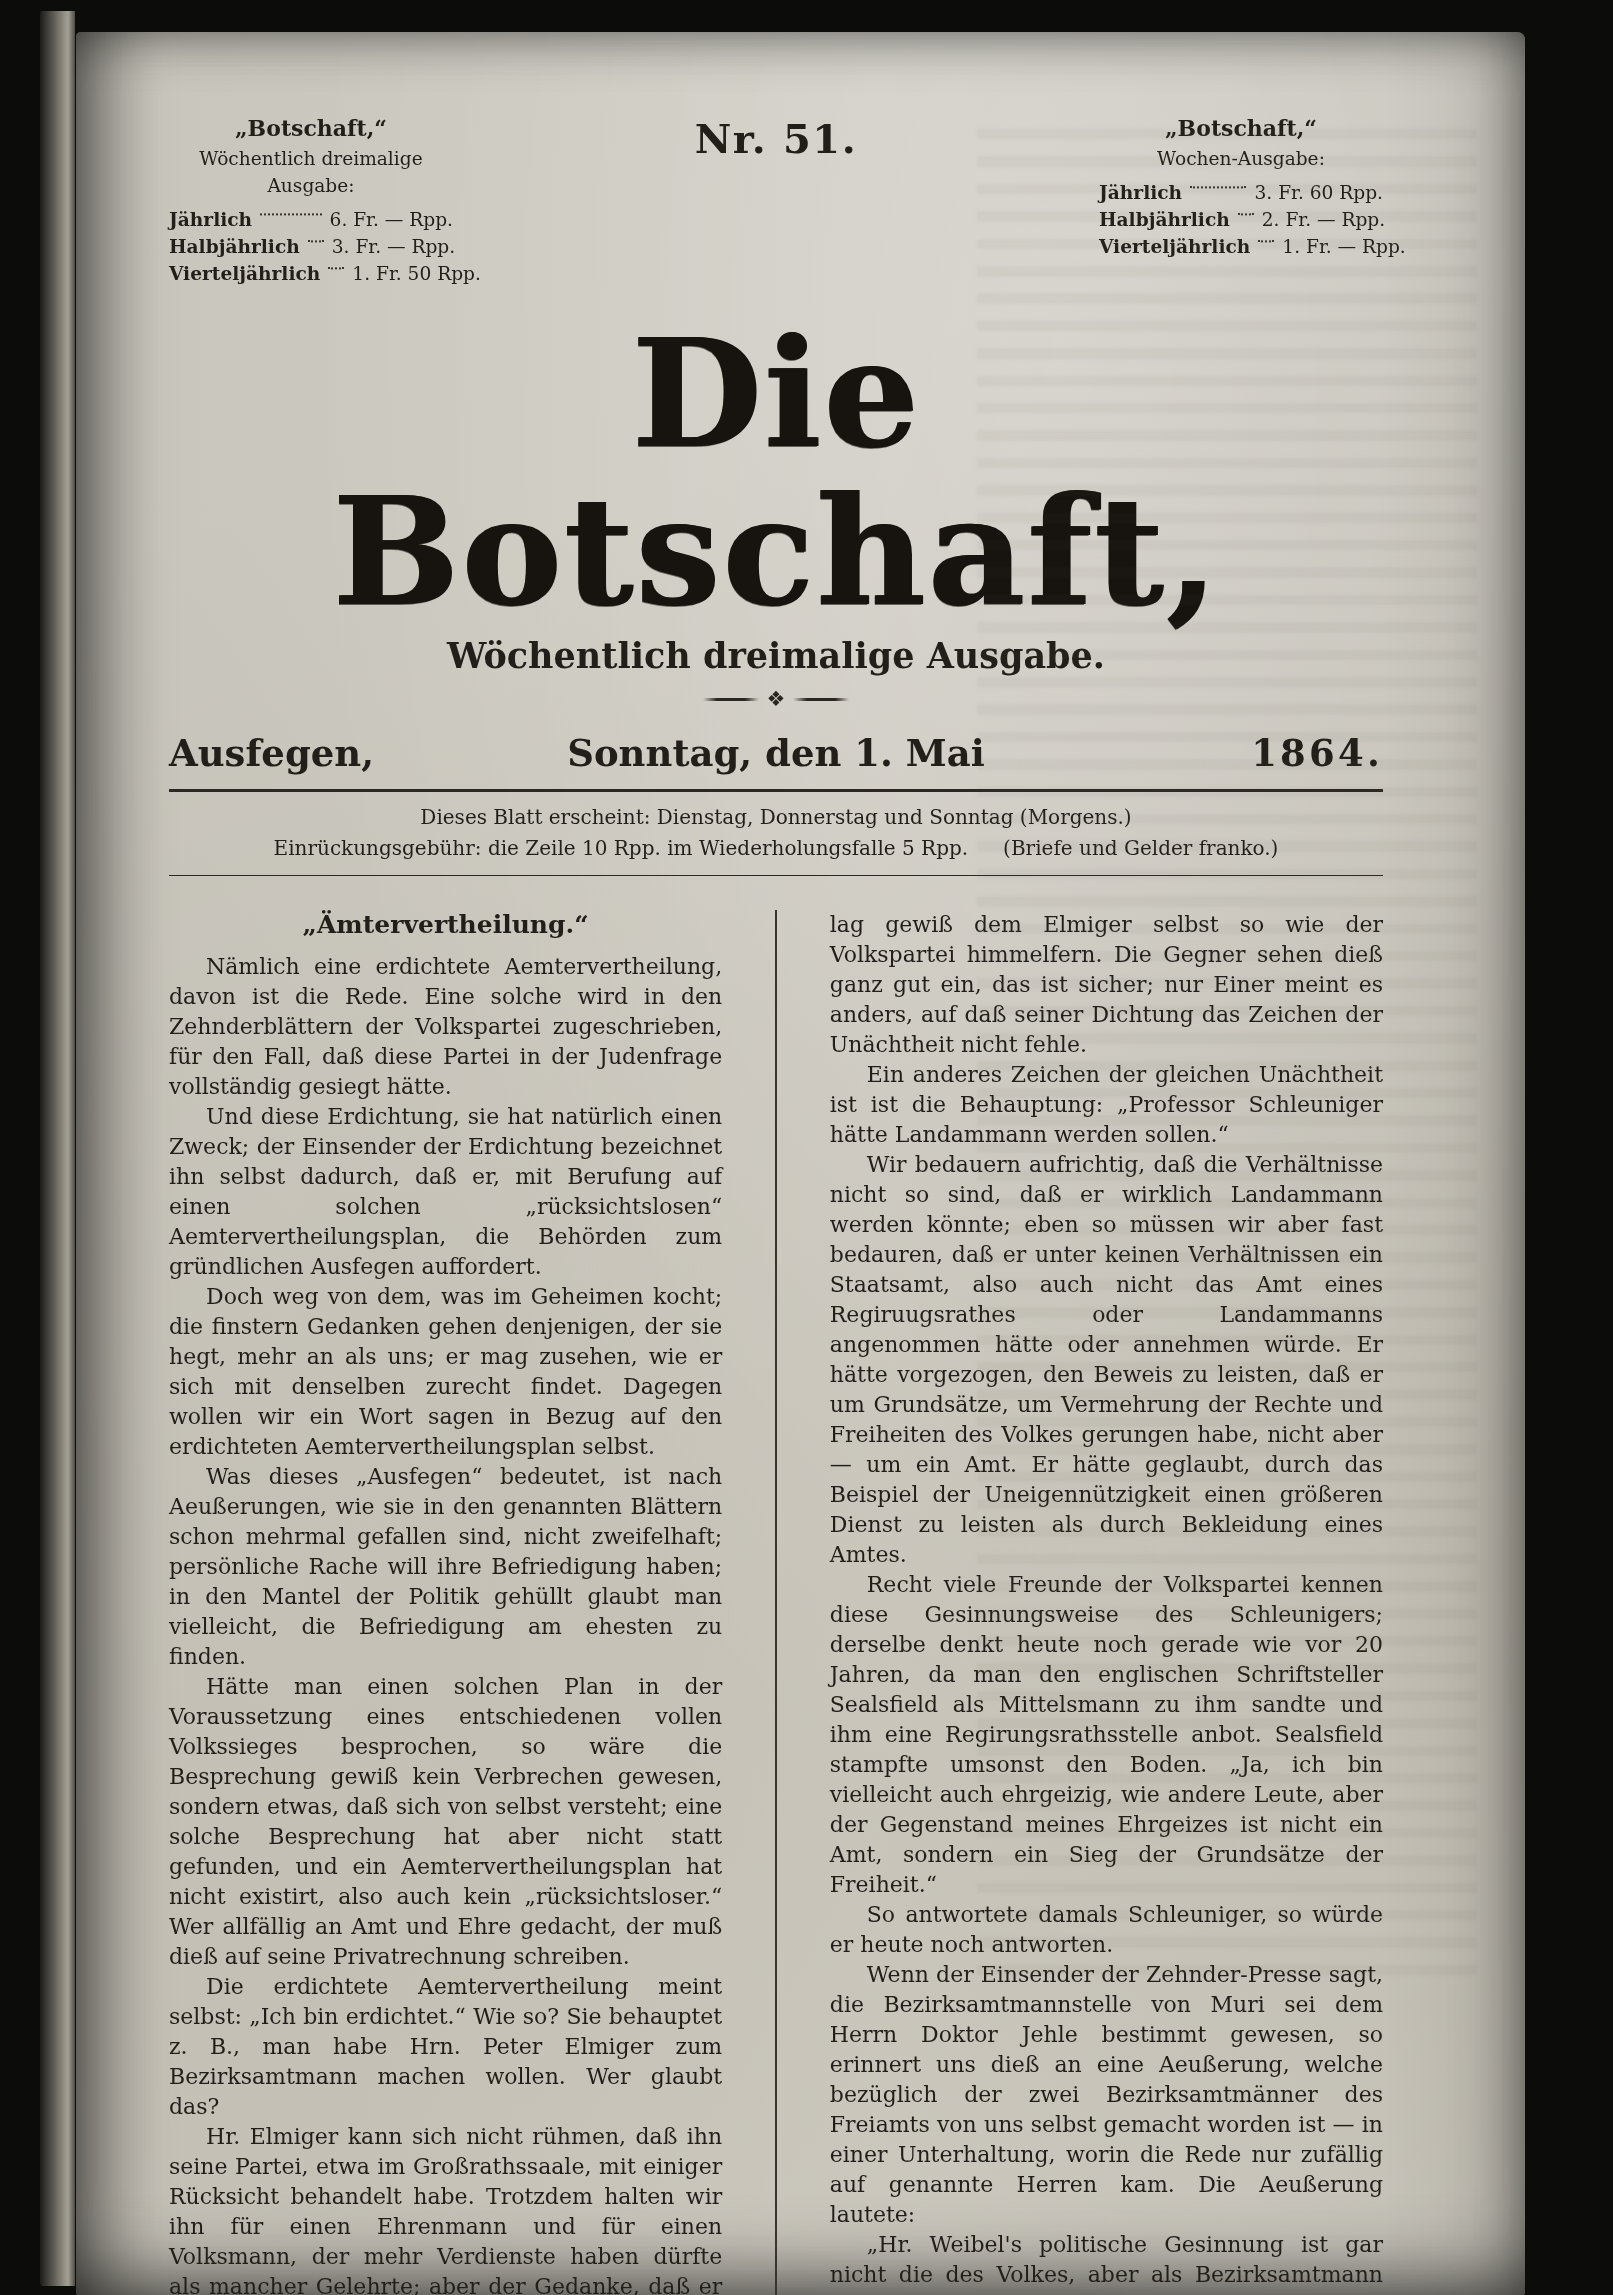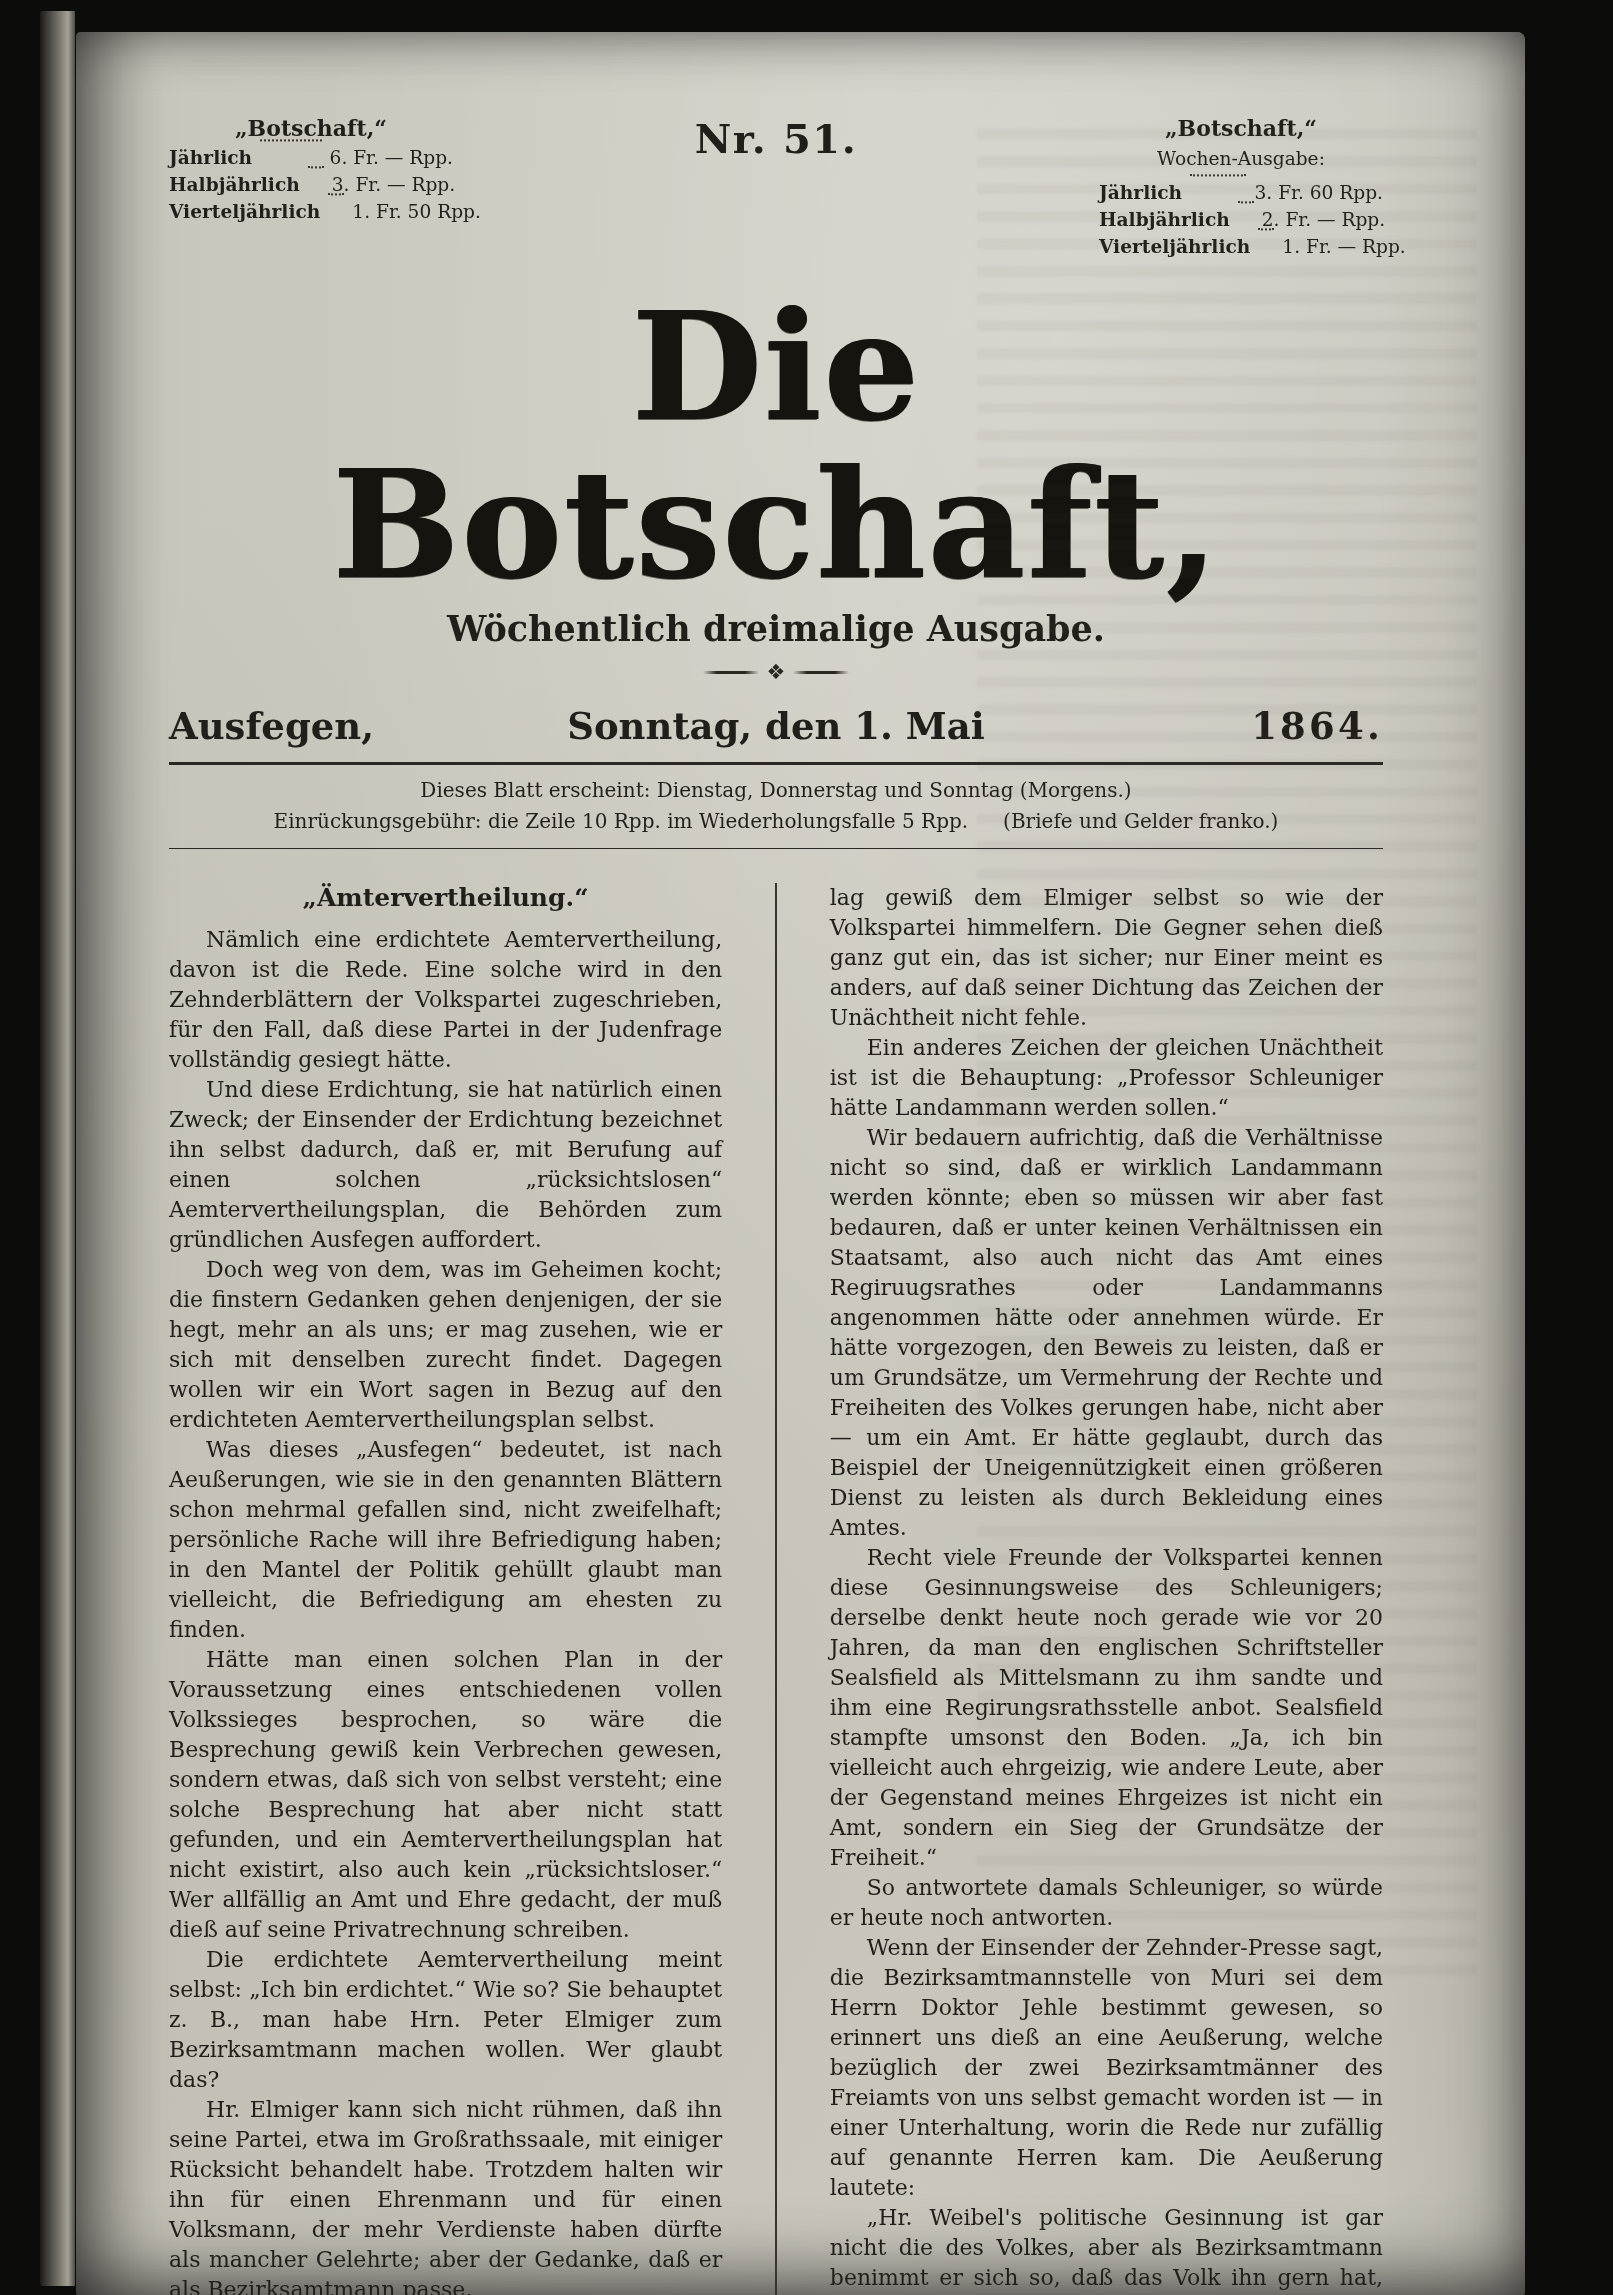--- a/index.html
+++ b/index.html
@@ -101,6 +101,7 @@
 
         <div class="price-box">
           <div class="pb-title">„Botschaft,“</div>
+          <div class="pb-sub">Wöchentlich dreimalige Ausgabe:</div>
           <div class="pb-row">
             <span class="pb-label">Jährlich</span>
             <span class="pb-leader"></span>

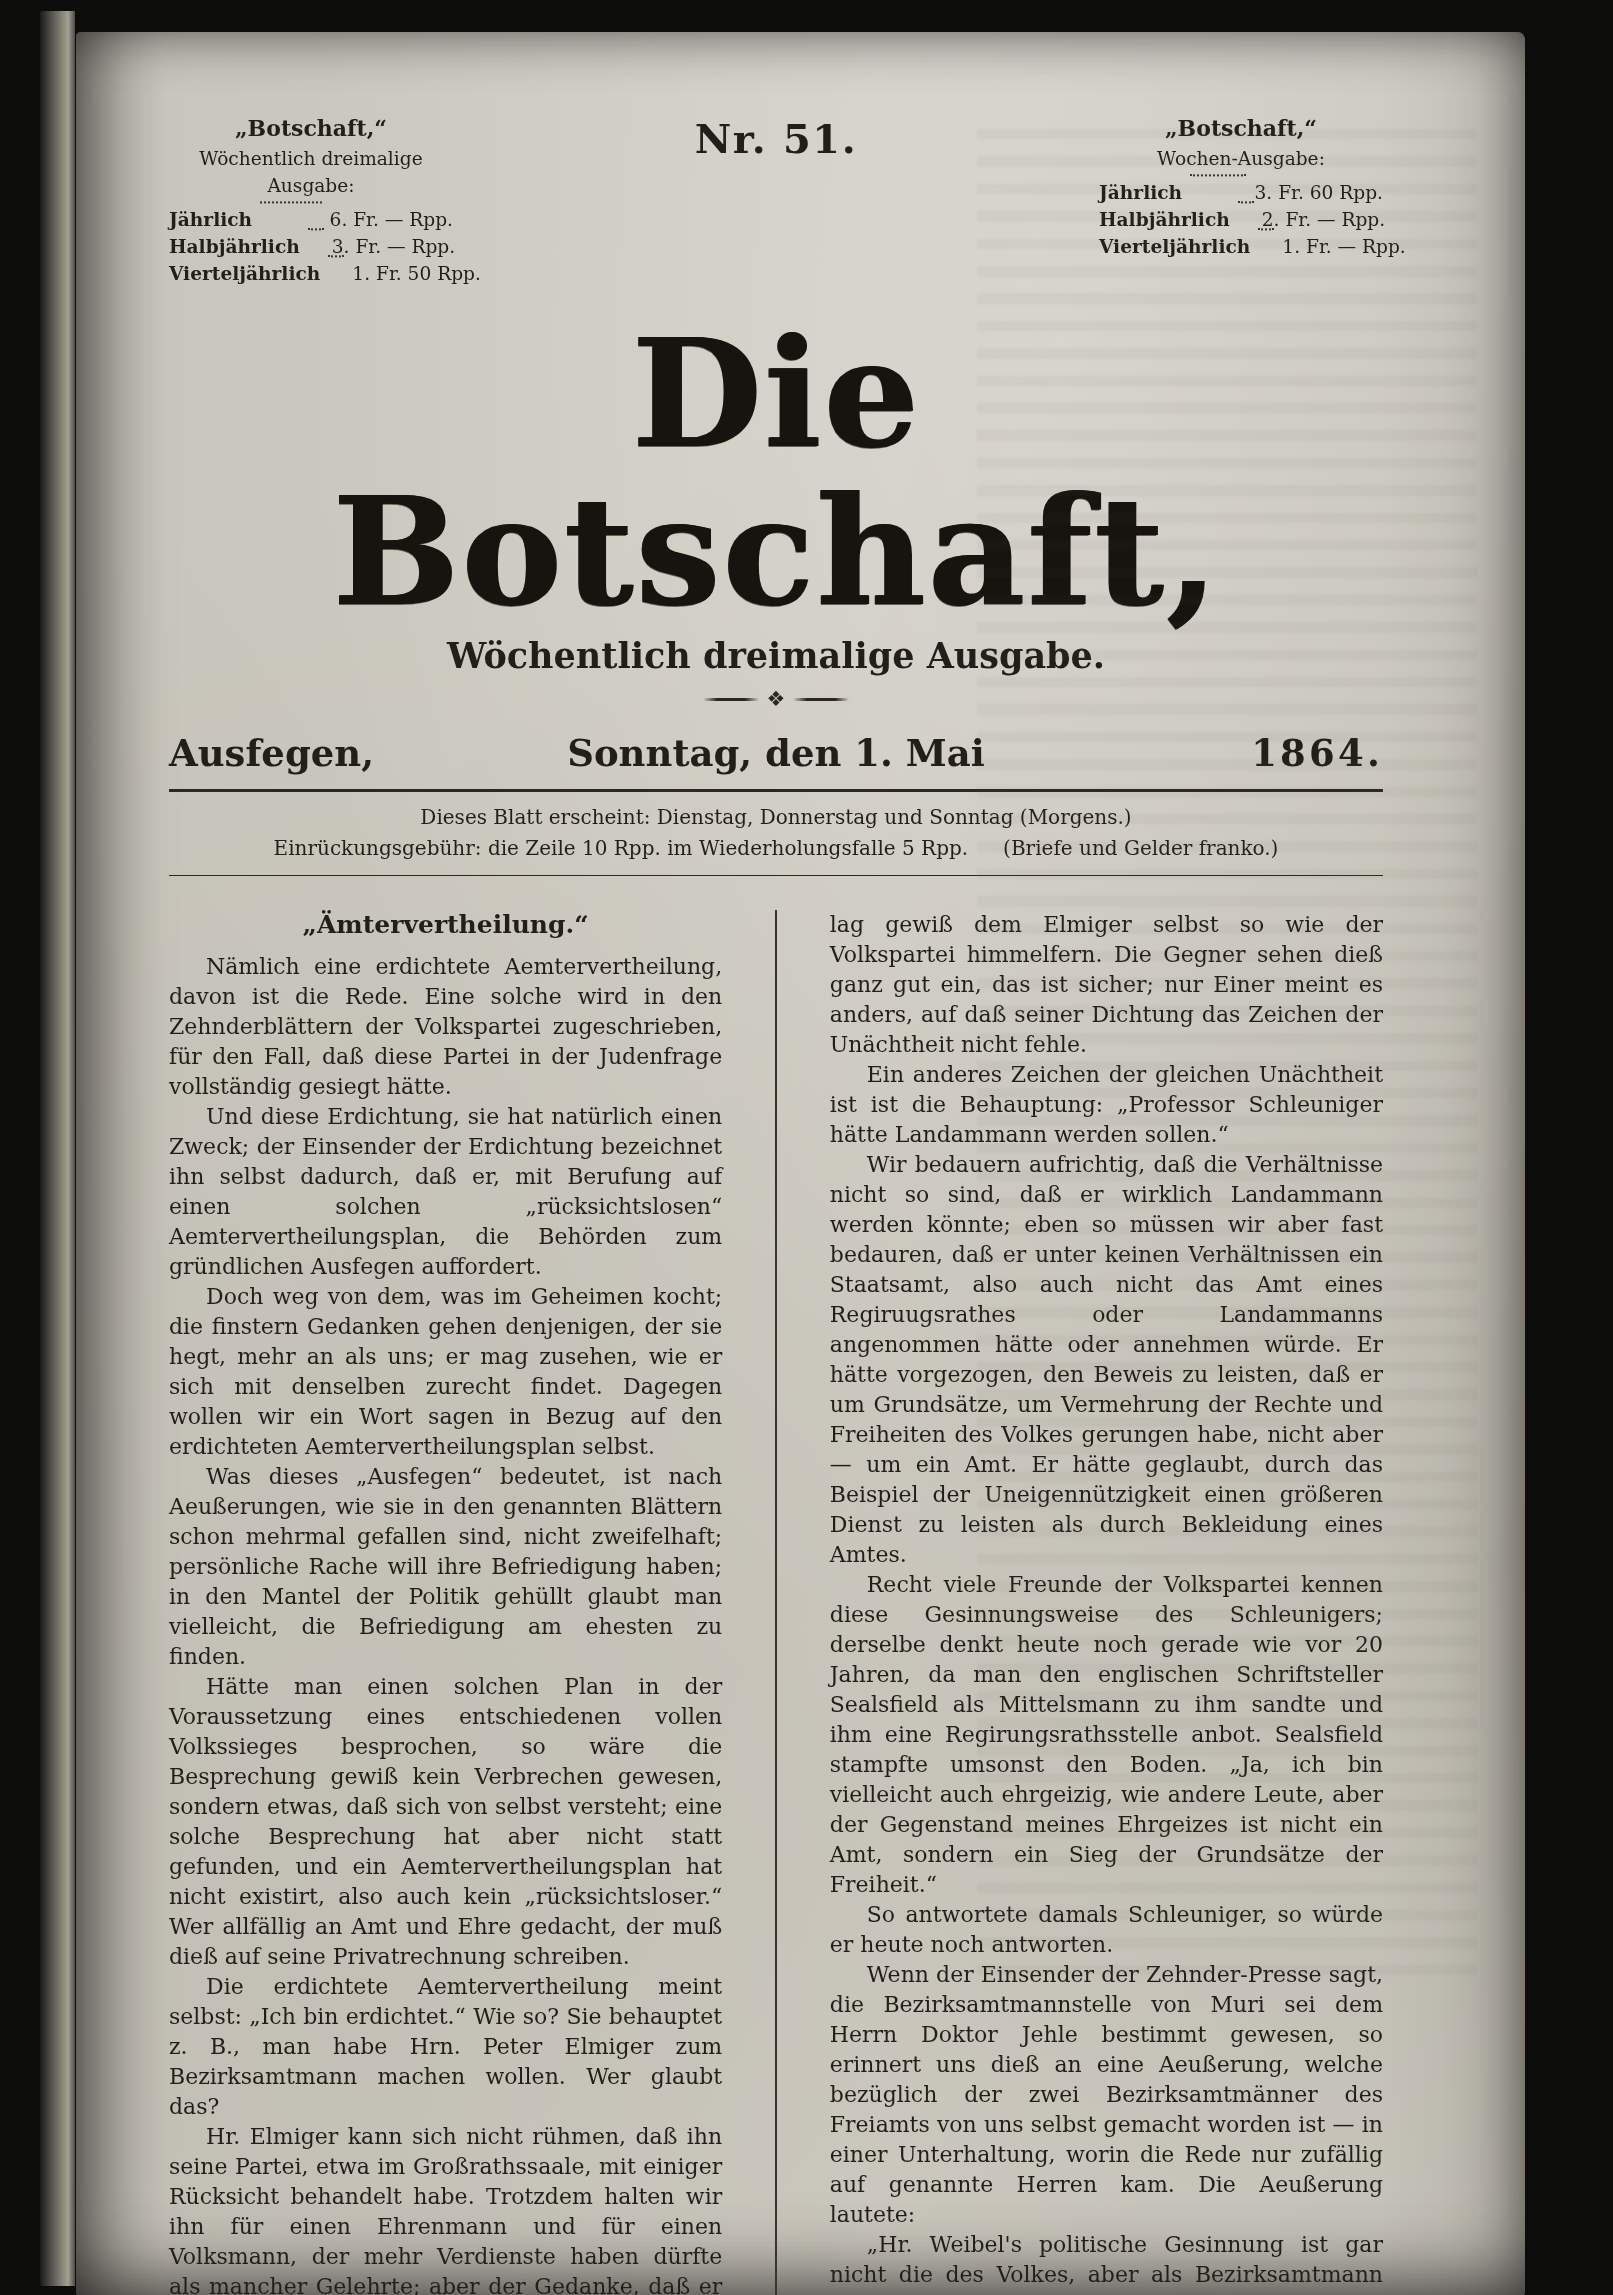--- a/index.html
+++ b/index.html
@@ -49,7 +49,7 @@
   .price-box { width:284px; font-size:18.6px; line-height:1.45; }
   .pb-title { text-align:center; font-weight:bold; font-size:22px; }
   .pb-sub   { text-align:center; font-size:18.6px; margin:1.6px 0 6.5px; }
-  .pb-row   { display:flex; align-items:flex-start; white-space:nowrap; }
+  .pb-row   { display:flex; align-items:center; white-space:nowrap; }
   .pb-label { font-weight:bold; }
   .pb-leader{ flex:1; border-bottom:2.4px dotted #3a362f; margin:0 8px; transform:translateY(-5.6px); min-width:16px; }
   .issue-no { flex:1; text-align:center; font-weight:bold; font-size:40px; padding-top:1.6px; letter-spacing:1.6px; }

